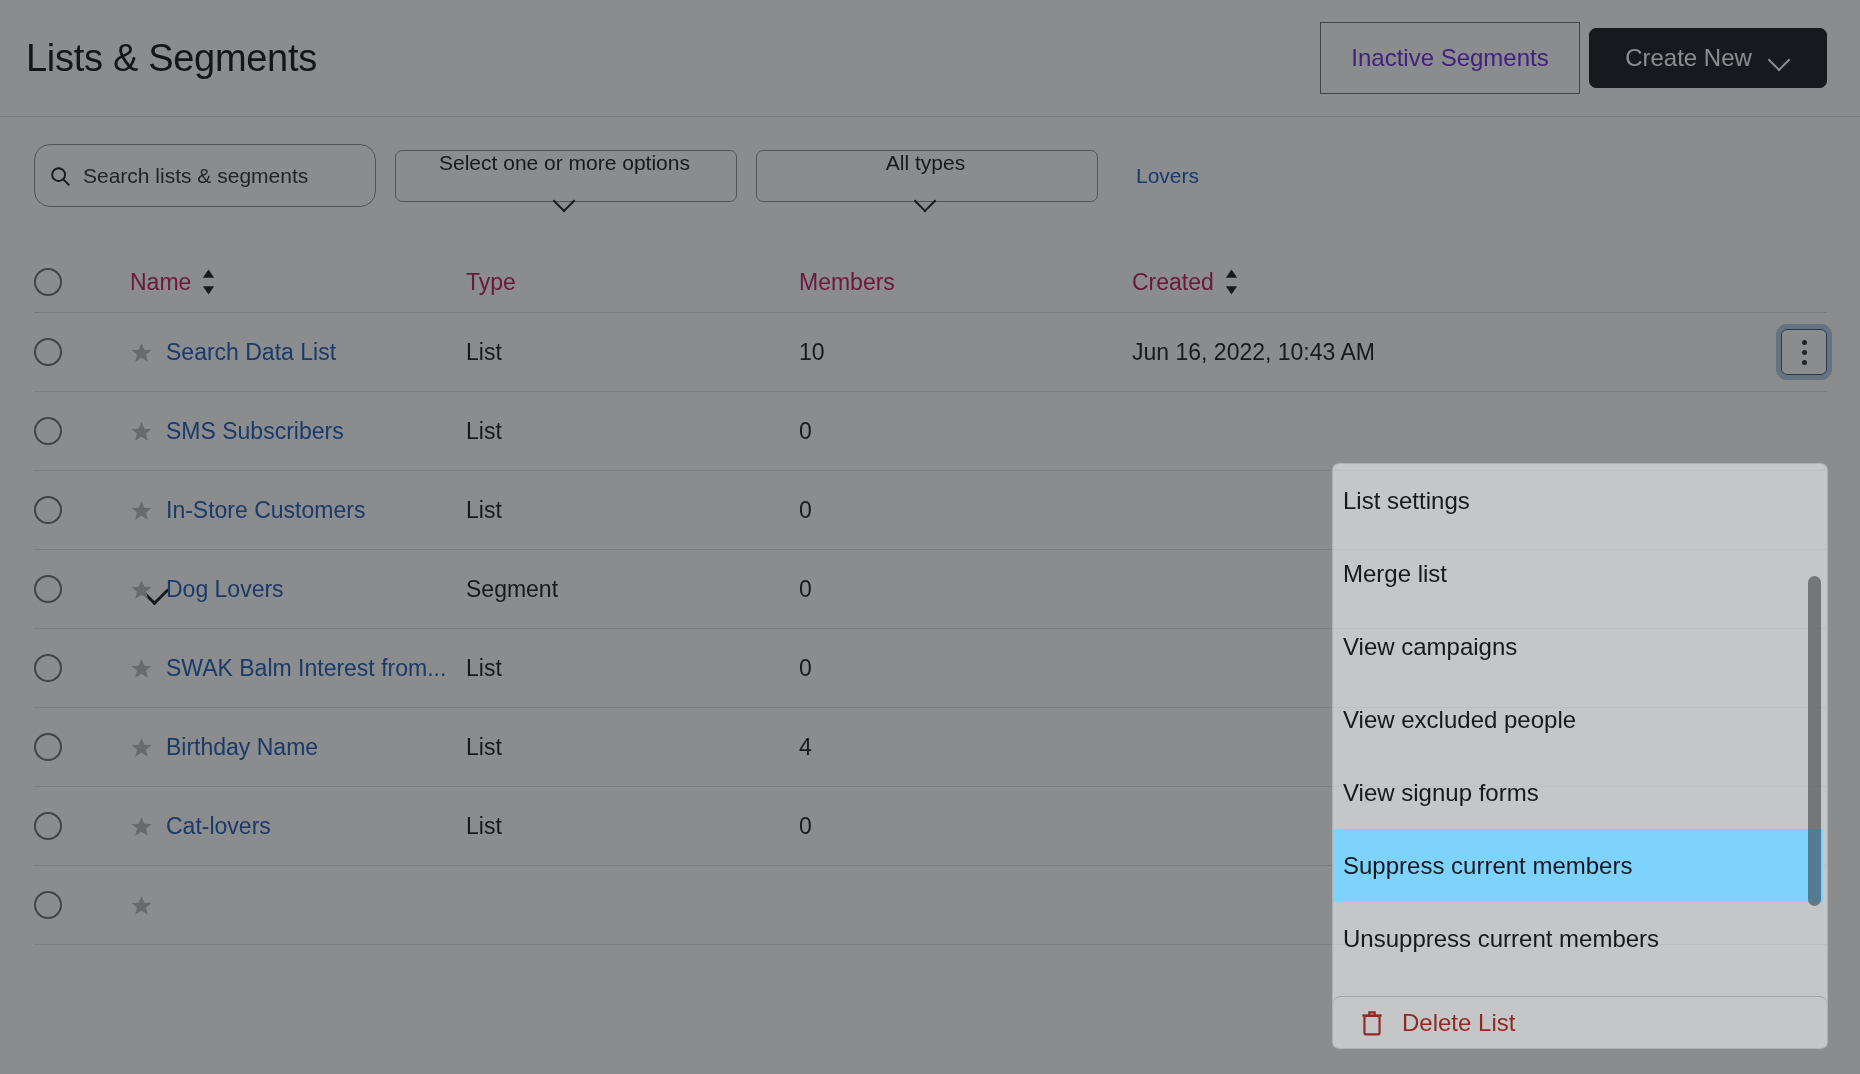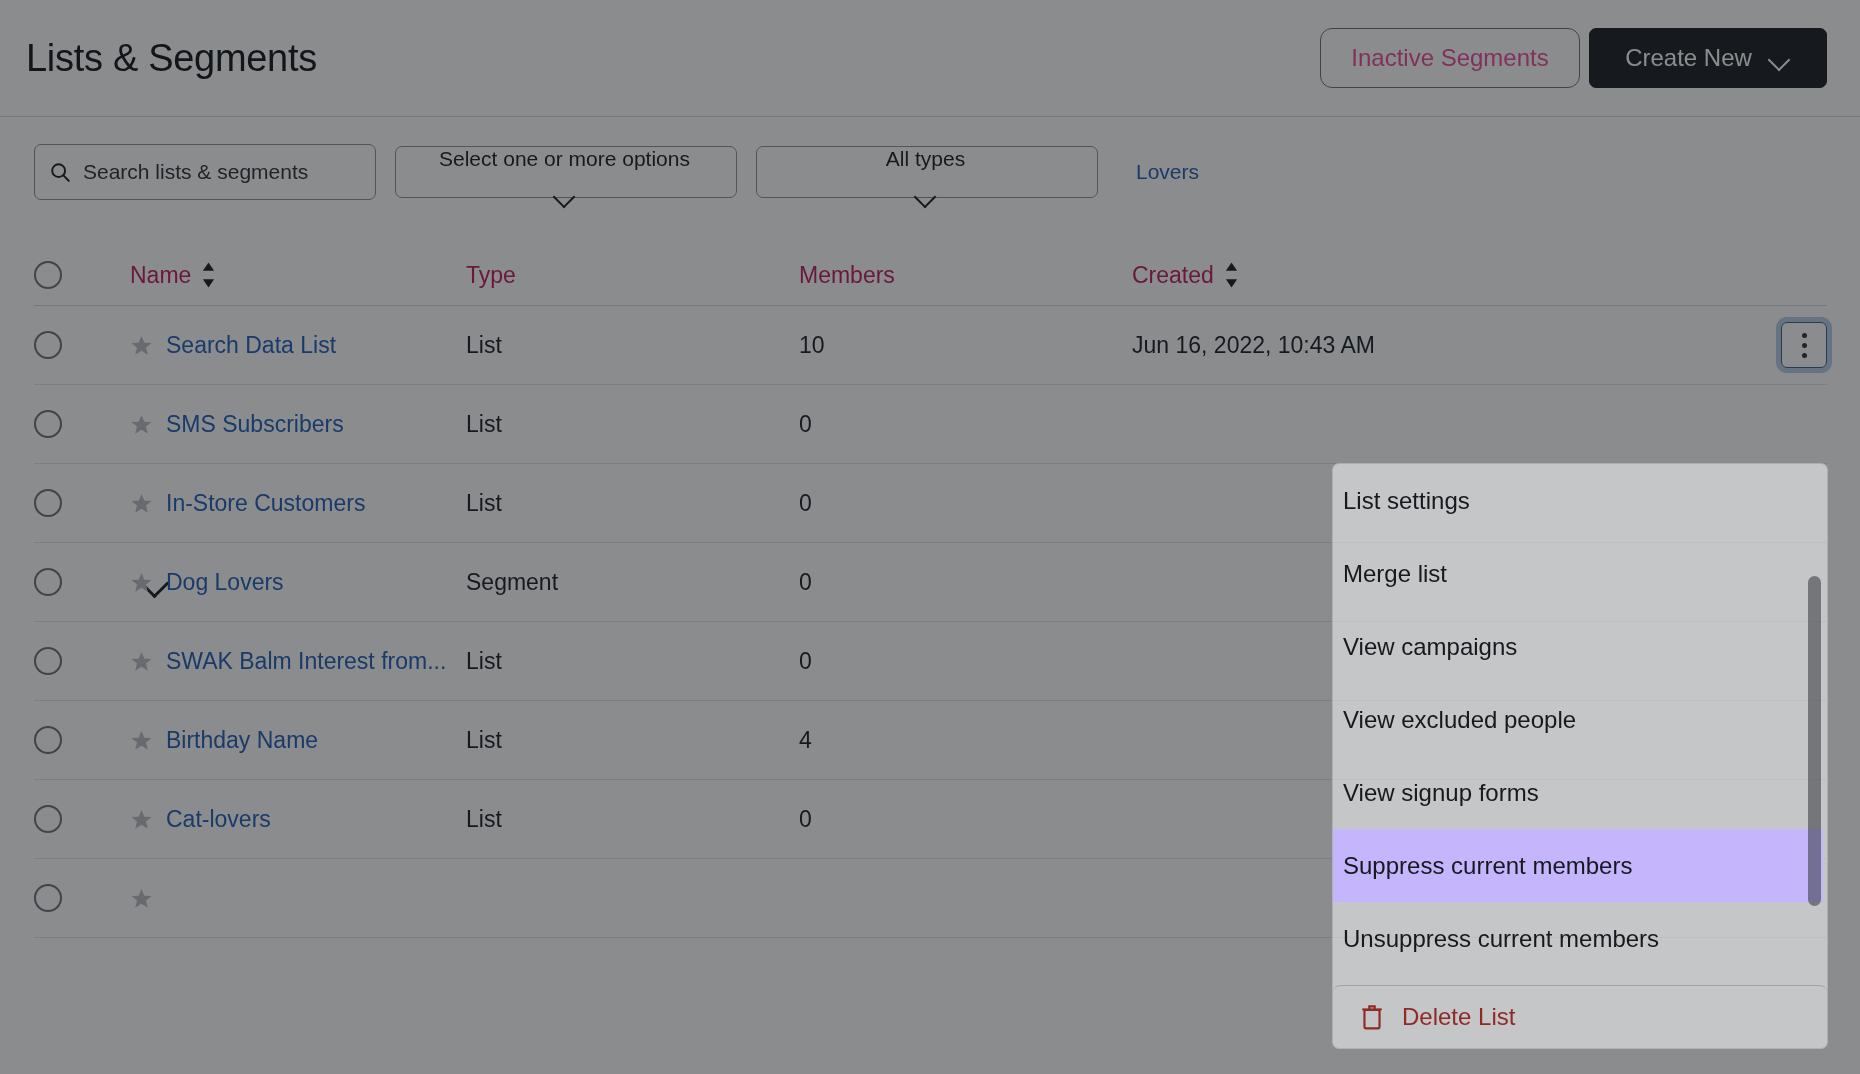--- a/index.html
+++ b/index.html
@@ -33,10 +33,10 @@
     display: flex; align-items: center; gap: 9px;
   }
   .btn-secondary {
-    height: 60px; min-width: 260px;
-    border: 1px solid #6b6f76; border-radius: 12px;
+    height: 72px; min-width: 260px;
+    border: 1px solid #6b6f76; border-radius: 0;
     background: transparent;
-    color: #ec4899; font-size: 24px;
+    color: #6d28d9; font-size: 24px;
     font-family: "Liberation Sans", sans-serif;
     display: flex; align-items: center; justify-content: center;
     padding: 0 24px; cursor: pointer;

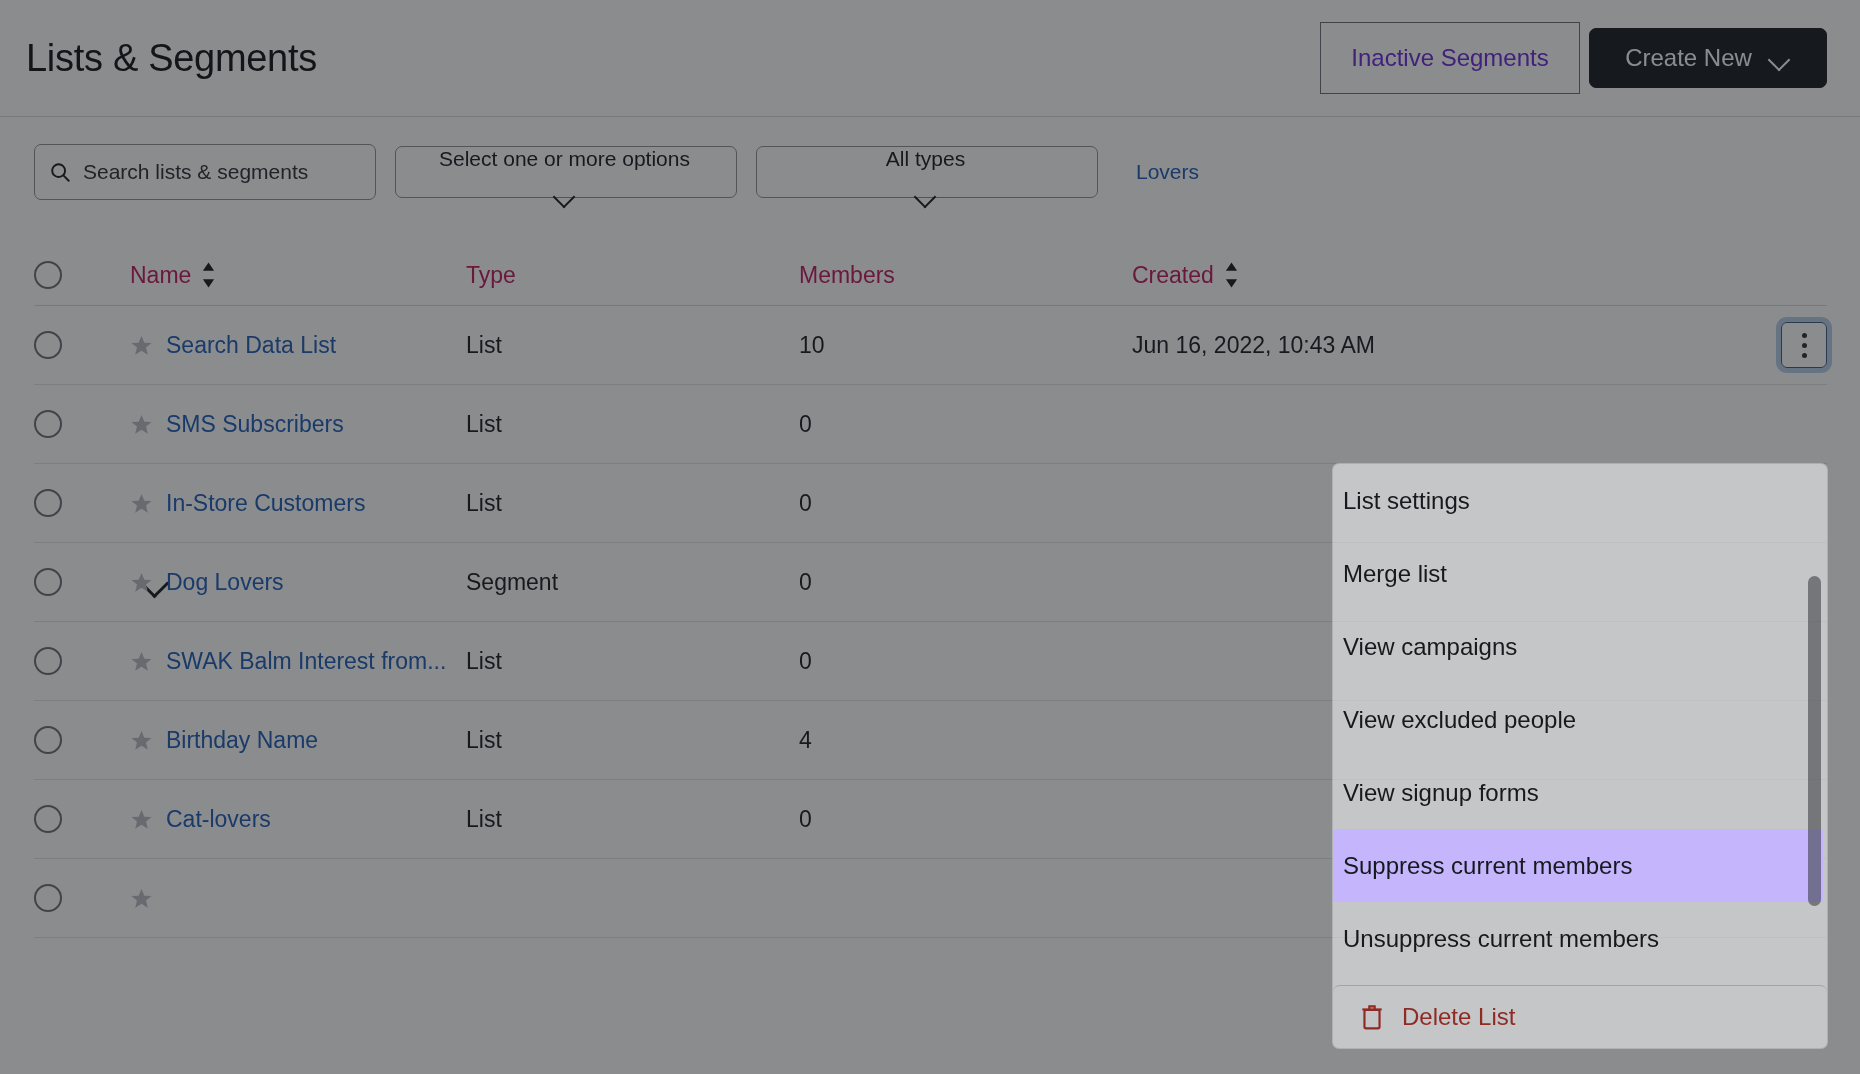--- a/index.html
+++ b/index.html
@@ -69,8 +69,8 @@
     gap: 19px;
   }
   .search-box {
-    width: 342px; height: 56px;
-    border: 1px solid #8d9096; border-radius: 7px;
+    width: 342px; height: 63px;
+    border: 1px solid #8d9096; border-radius: 16px;
     display: flex; align-items: center;
     padding: 0 14px; gap: 12px;
     background: transparent;

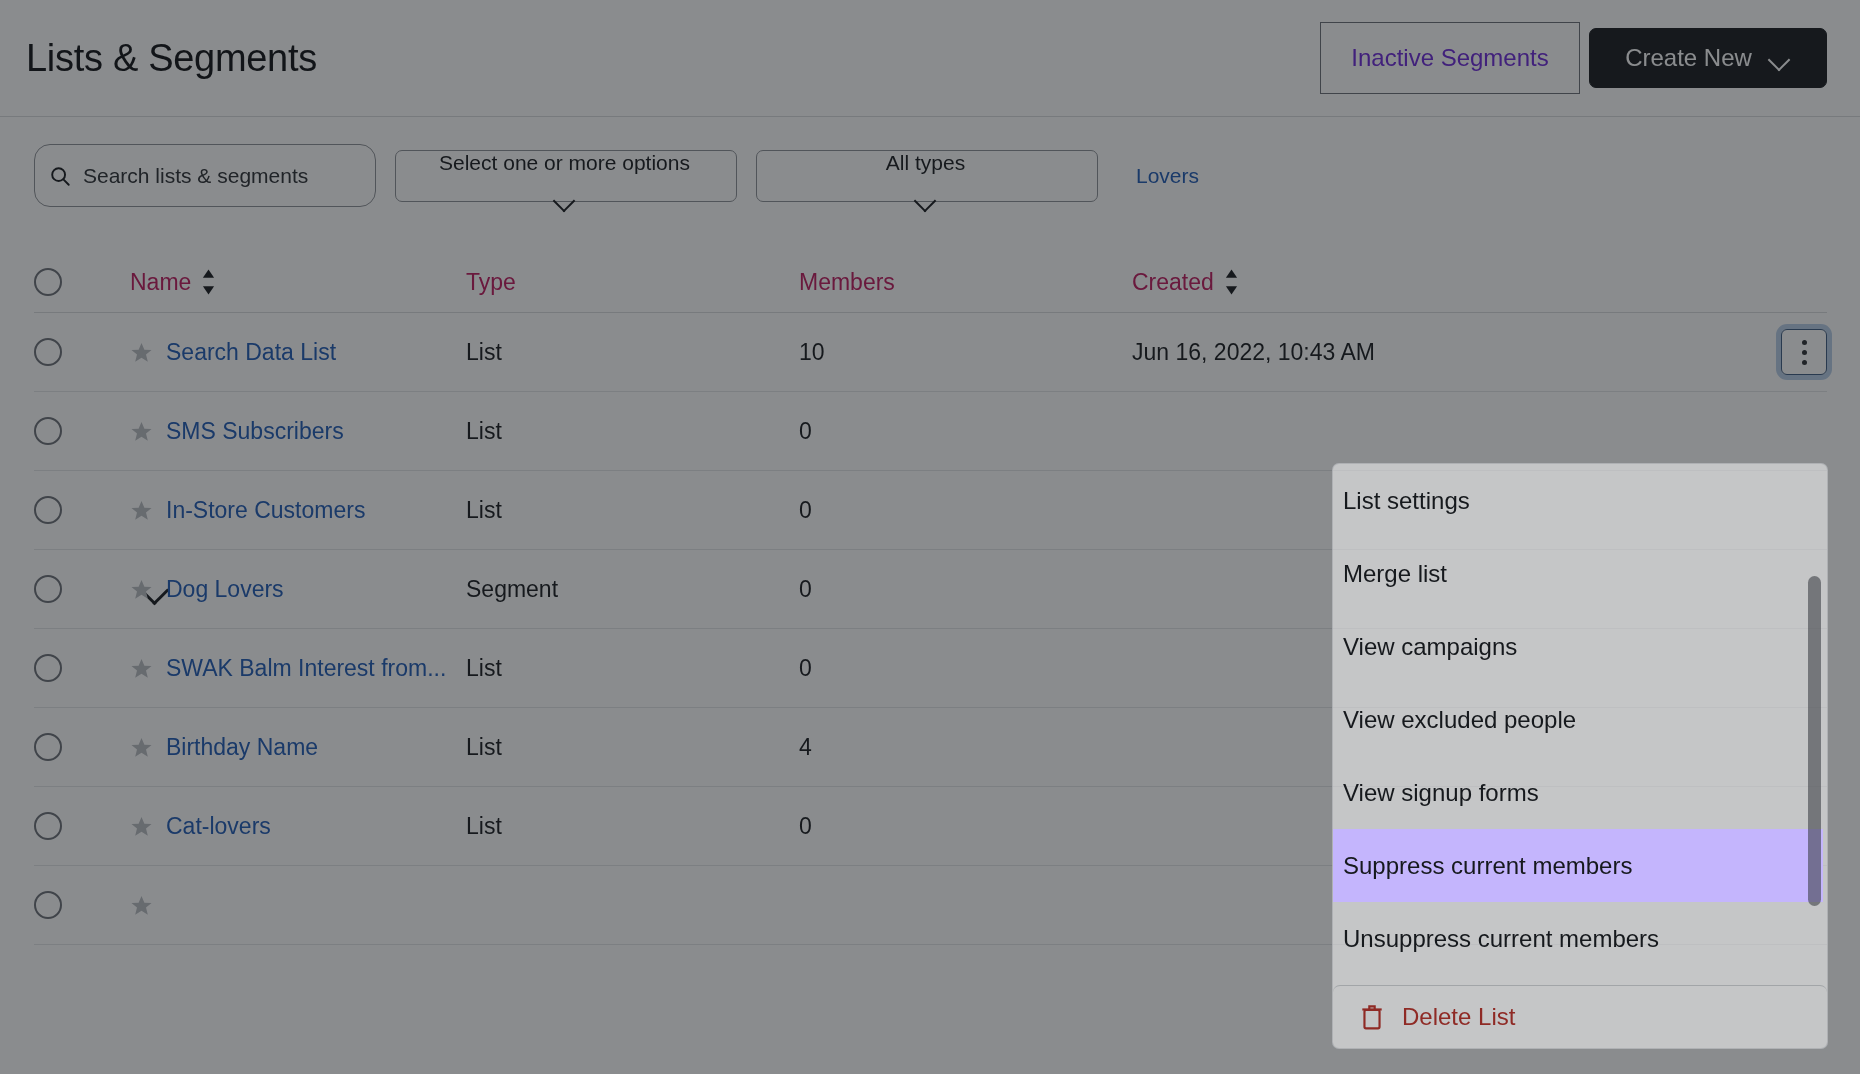--- a/index.html
+++ b/index.html
@@ -173,7 +173,7 @@
     white-space: nowrap;
   }
   .menu-item.highlight {
-    background: #c4b5fd;
+    background: #7dd3fc;
     width: 490px;
   }
   .menu-footer {

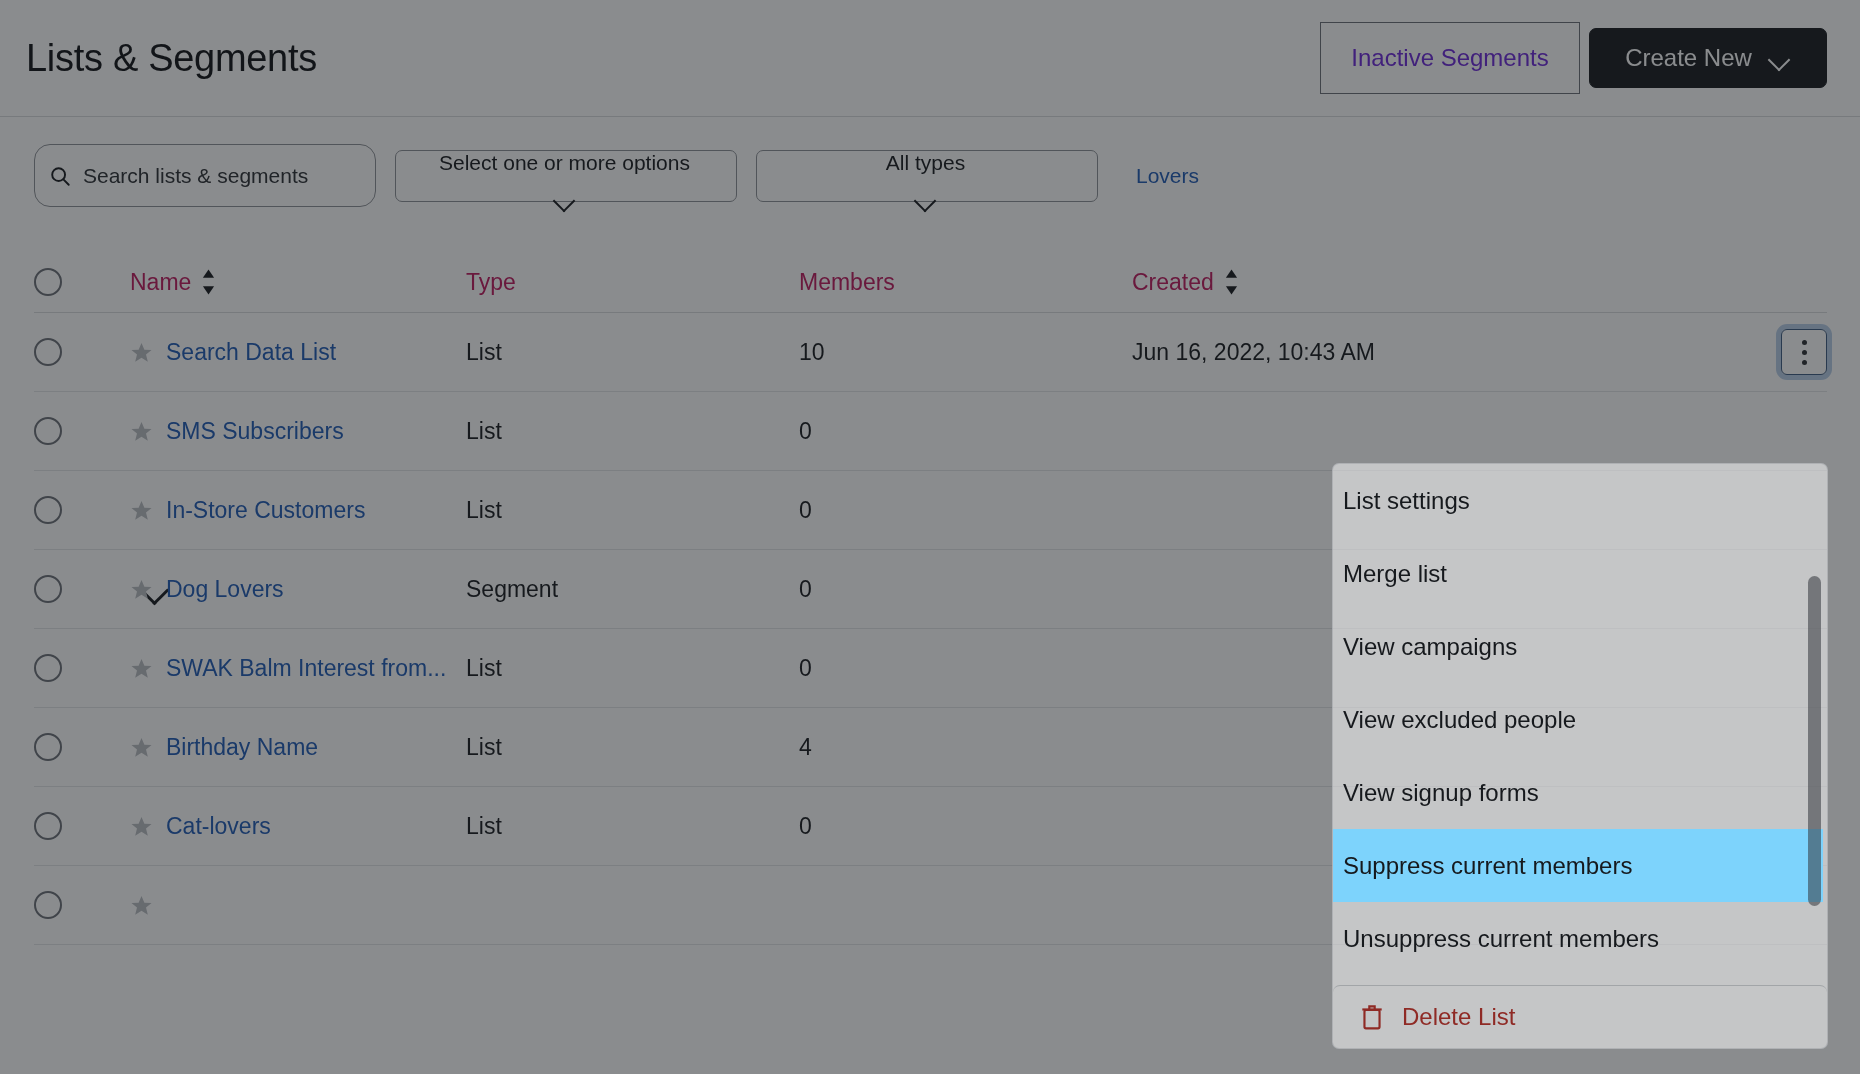--- a/index.html
+++ b/index.html
@@ -178,7 +178,7 @@
   }
   .menu-footer {
     position: absolute; left: 0; right: 0; bottom: 0;
-    height: 63px;
+    height: 52px;
     border-top: 1px solid rgba(150,153,158,0.75);
     display: flex; align-items: center;
     padding-left: 26px; gap: 17px;

